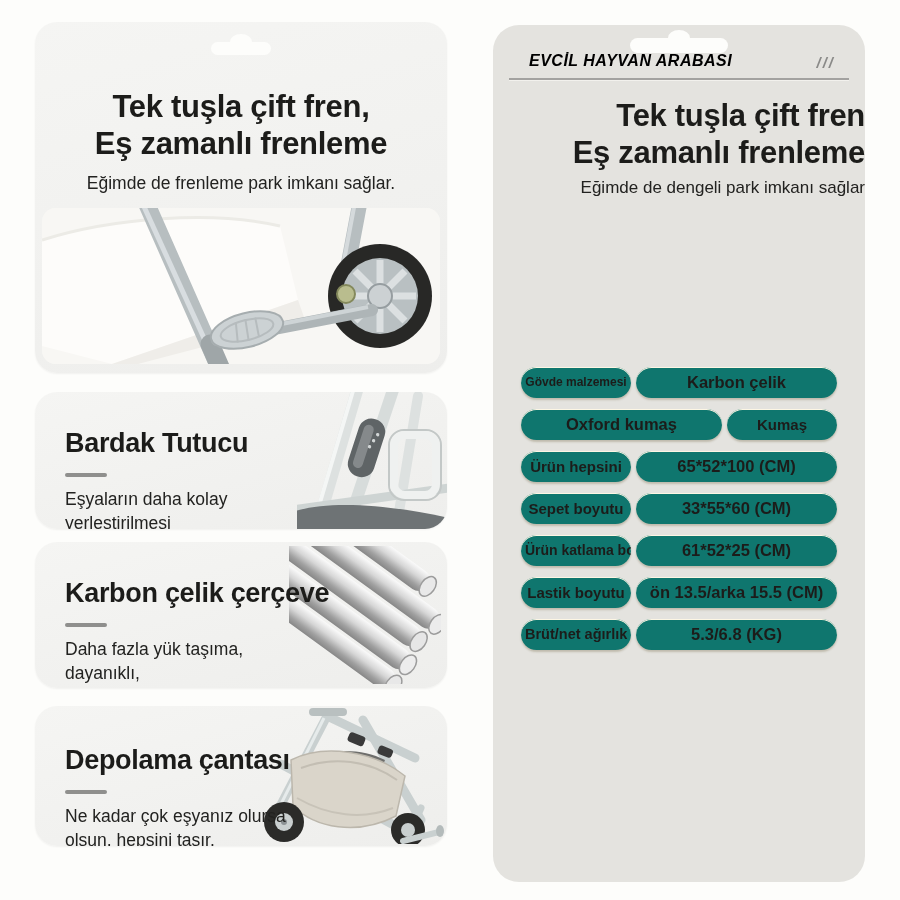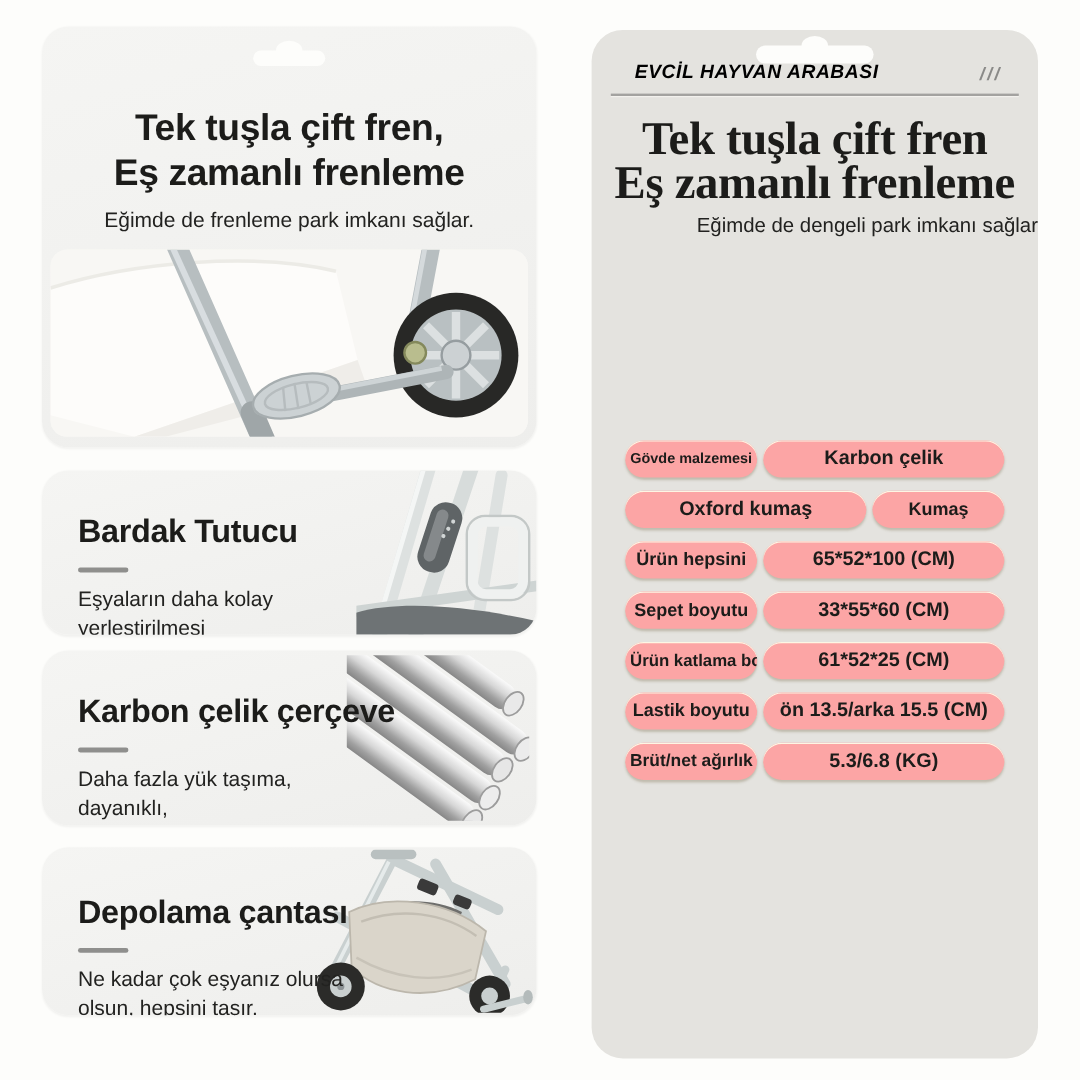--- a/index.html
+++ b/index.html
@@ -74,8 +74,8 @@
     position:absolute; top:53px; left:16px; right:16px; height:2px;
     background:#a3a2a0; box-shadow:0 1px 0 #f2f1ed;
   }
-  .p-title { position:absolute; top:72px; left:0; right:0; text-align:center;
-    font-size:39px; line-height:37px; font-weight:bold; letter-spacing:-0.3px;font-family:Liberation Serif, serif; }
+  .p-title { position:absolute; top:72px; left:0; right:0; text-align:right;
+    font-size:31px; line-height:37px; font-weight:bold; letter-spacing:-0.3px; }
   .p-sub   { position:absolute; top:153px; left:0; right:0; text-align:right;
     font-size:17px; color:#222220; }
 

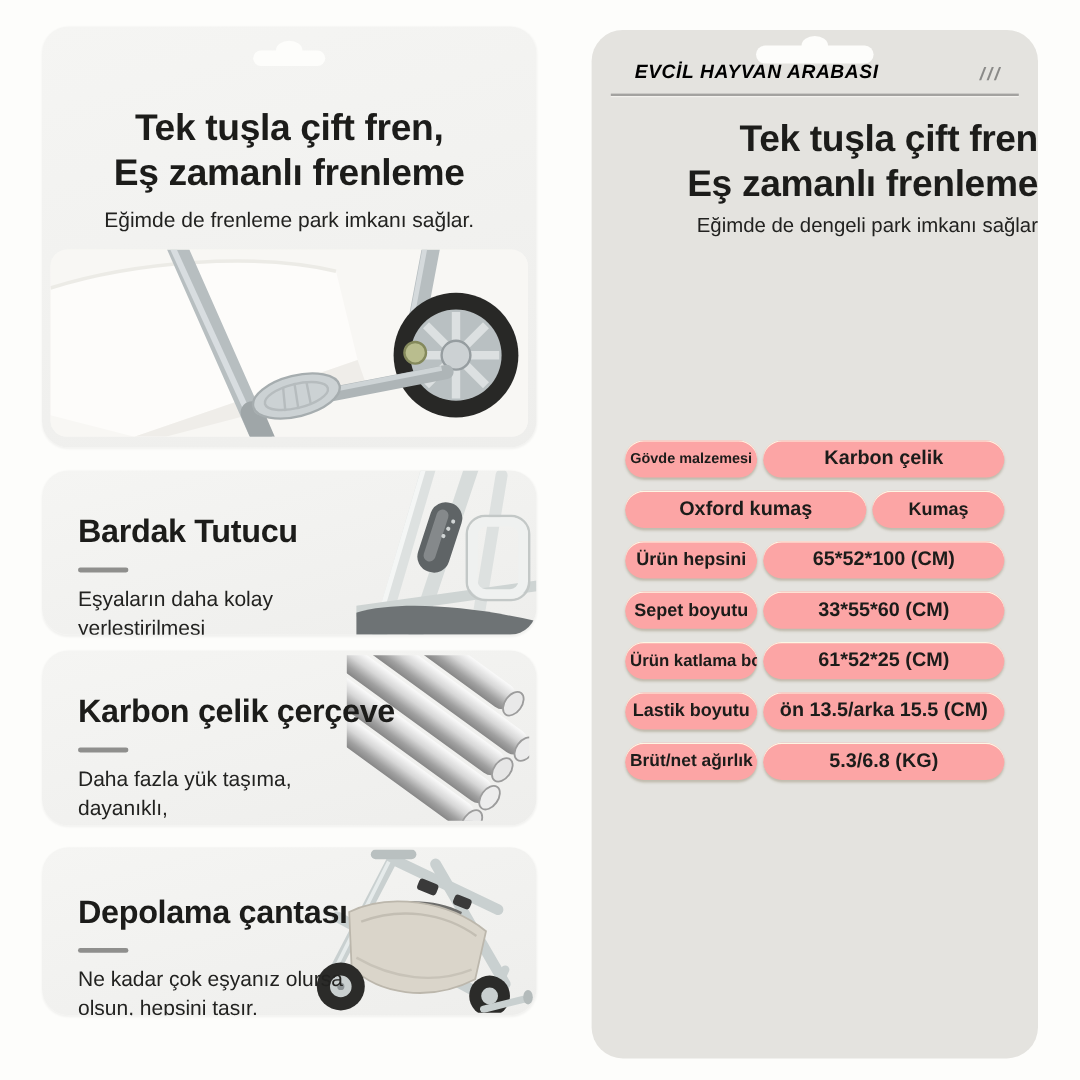--- a/index.html
+++ b/index.html
@@ -83,7 +83,7 @@
     display:flex; flex-direction:column; gap:11px; }
   .spec-row { display:flex; gap:5px; height:31px; }
   .pill {
-    background:#fca5a5; border-radius:16px; height:31px; line-height:31px;
+    background:#0f766e; border-radius:16px; height:31px; line-height:31px;
     text-align:center; font-weight:bold; color:#1c1c1a;
     box-shadow:0 2px 2px rgba(110,95,60,0.30), inset 0 1px 0 #fdf6e4;
     overflow:hidden; white-space:nowrap; padding:0 4px; box-sizing:border-box;

